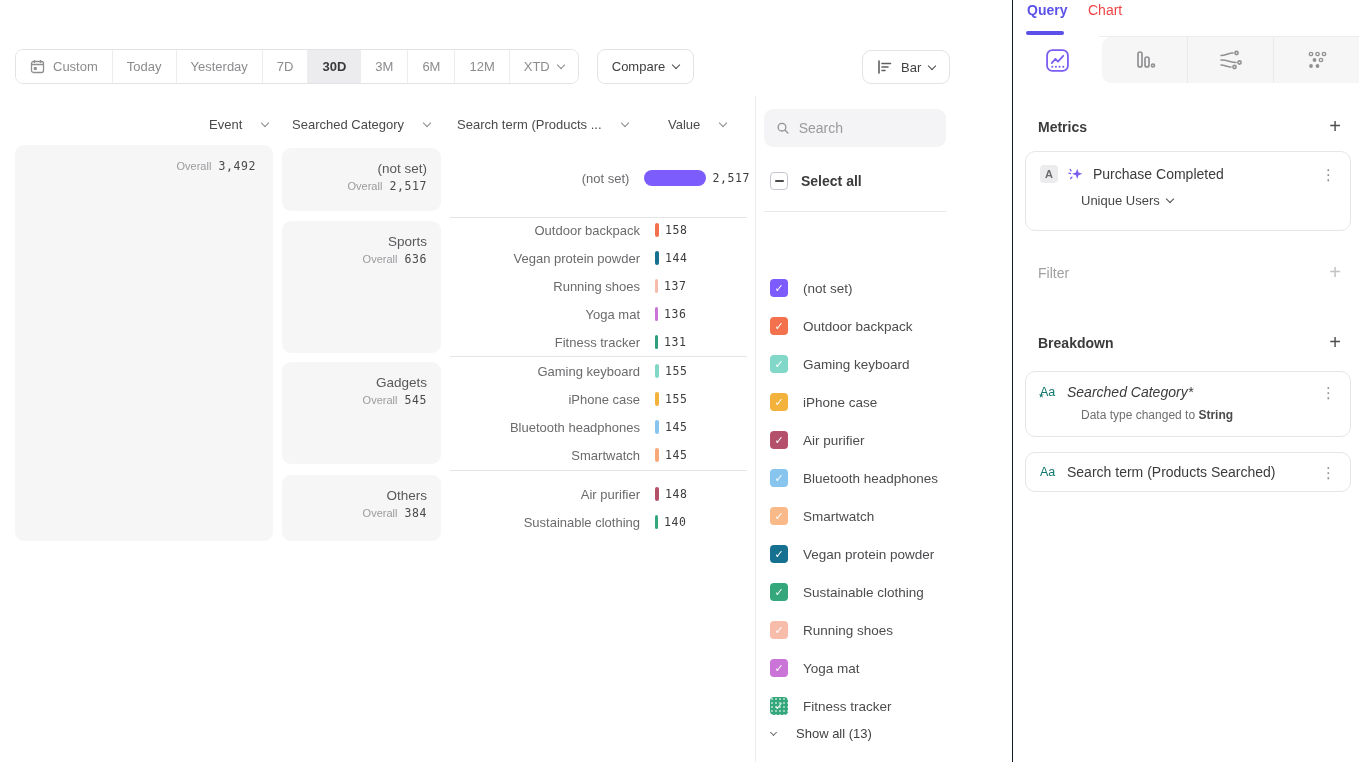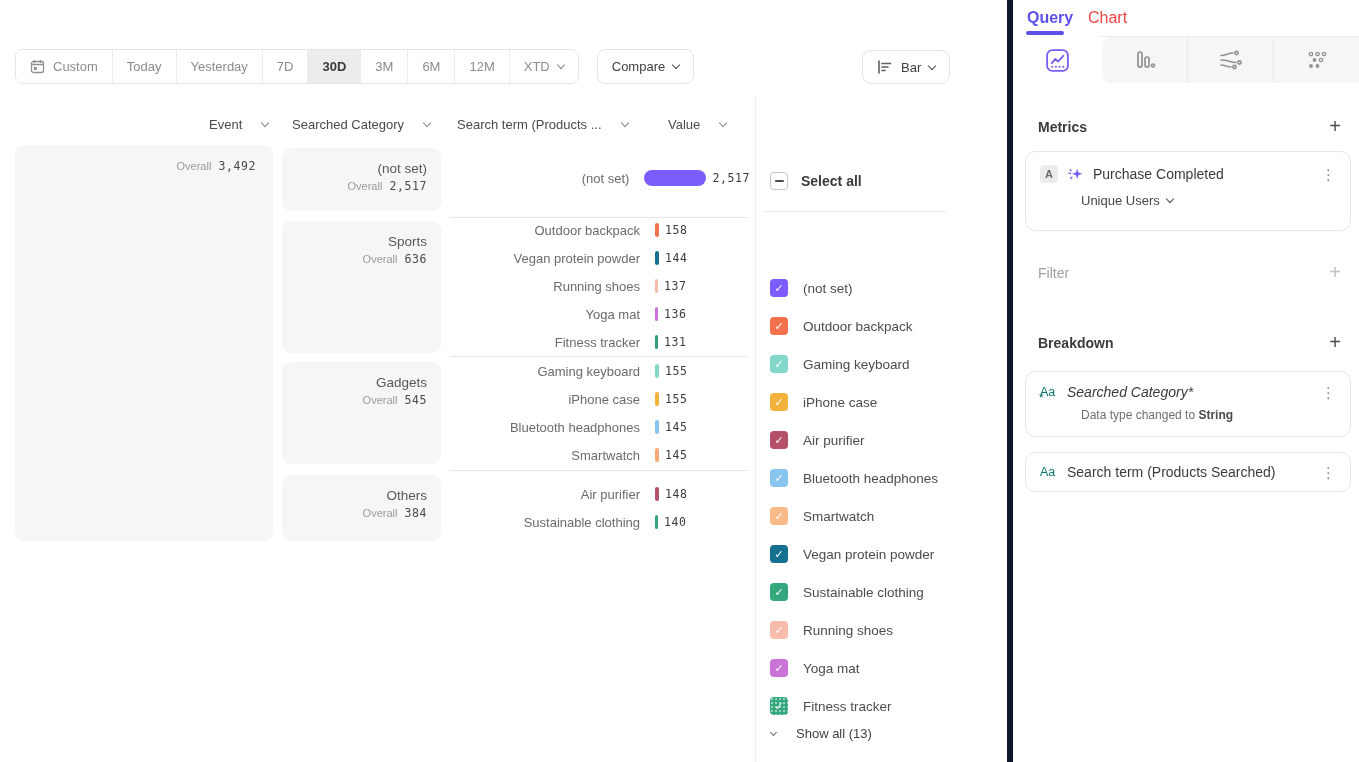--- a/index.html
+++ b/index.html
@@ -69,7 +69,7 @@
 
   
   .query-panel { position:relative; width:346px; height:762px; }
-  .qtab { position:absolute; top:9px; font-size:16px; cursor:pointer; }
+  .qtab { position:absolute; top:2px; font-size:14px; cursor:pointer; }
   .qtab.active { color:#5b51e8; font-weight:700; }
   .qtab.idle { color:#ef4444; }
   .q-underline { position:absolute; left:13px; top:31px; width:38px; height:3.5px; border-radius:2px; background:#5b51e8; }

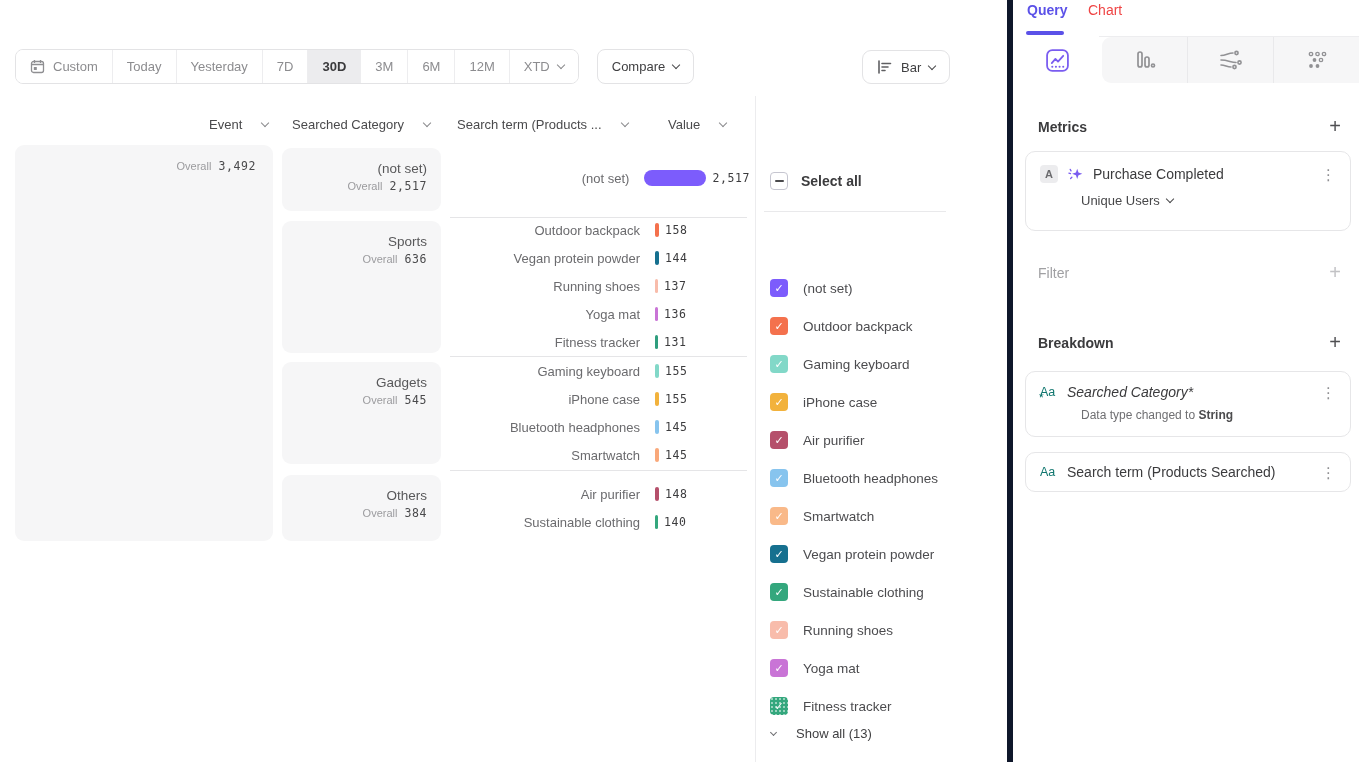--- a/index.html
+++ b/index.html
@@ -9,7 +9,7 @@
   .mono { font-family:"DejaVu Sans Mono",monospace; letter-spacing:.6px; }
 
   
-  .left-region { position:relative; width:1013px; height:762px; border-right:6px solid #0f172a; }
+  .left-region { position:relative; width:1013px; height:762px; border-right:1px solid #0f172a; }
 
   .toolbar { position:absolute; top:49px; left:15px; display:flex; gap:18px; }
   .seg-group { display:flex; height:35px; border:1px solid #e3e3e5; border-radius:8px; background:#fff; overflow:hidden; }

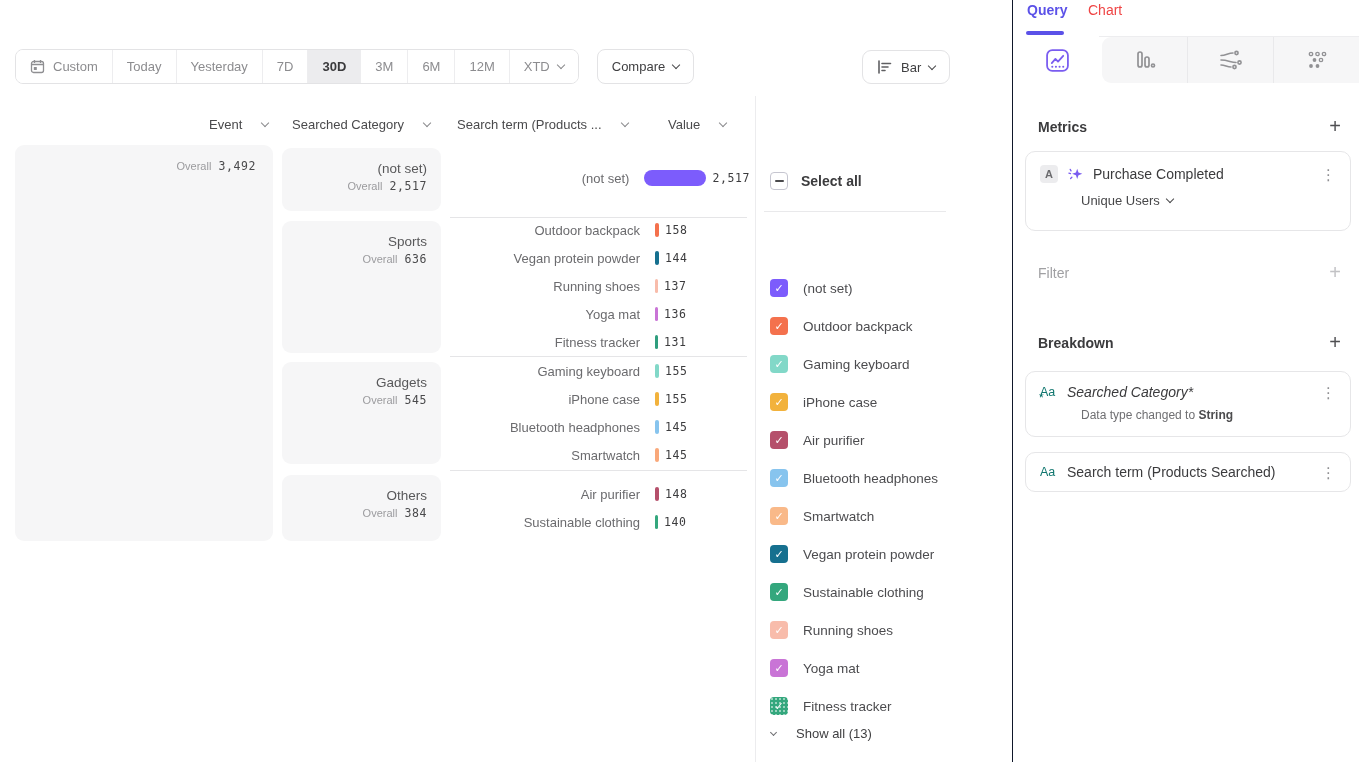--- a/index.html
+++ b/index.html
@@ -276,6 +276,13 @@
       </div>
 
     <div class="filter-panel">
+      <div class="searchbox">
+        <svg width="16" height="16" viewBox="0 0 16 16" fill="none" stroke="#8e8e91" stroke-width="1.5">
+            <circle cx="7" cy="7" r="4.5"></circle>
+            <path d="M10.6 10.6 L14 14" stroke-linecap="round"></path>
+          </svg>
+        <input value="" placeholder="Search" style="">
+      </div>
       <div class="selectall">
         <span class="cb indet"></span>
         <span class="lbl">Select all</span>

